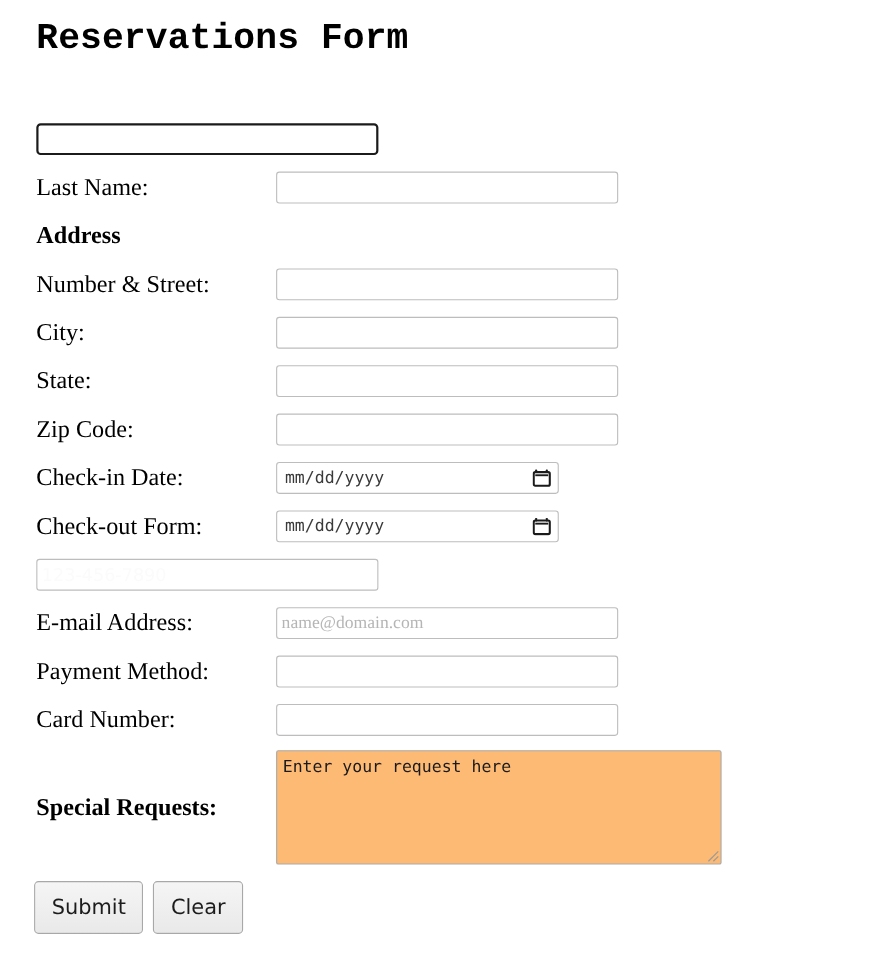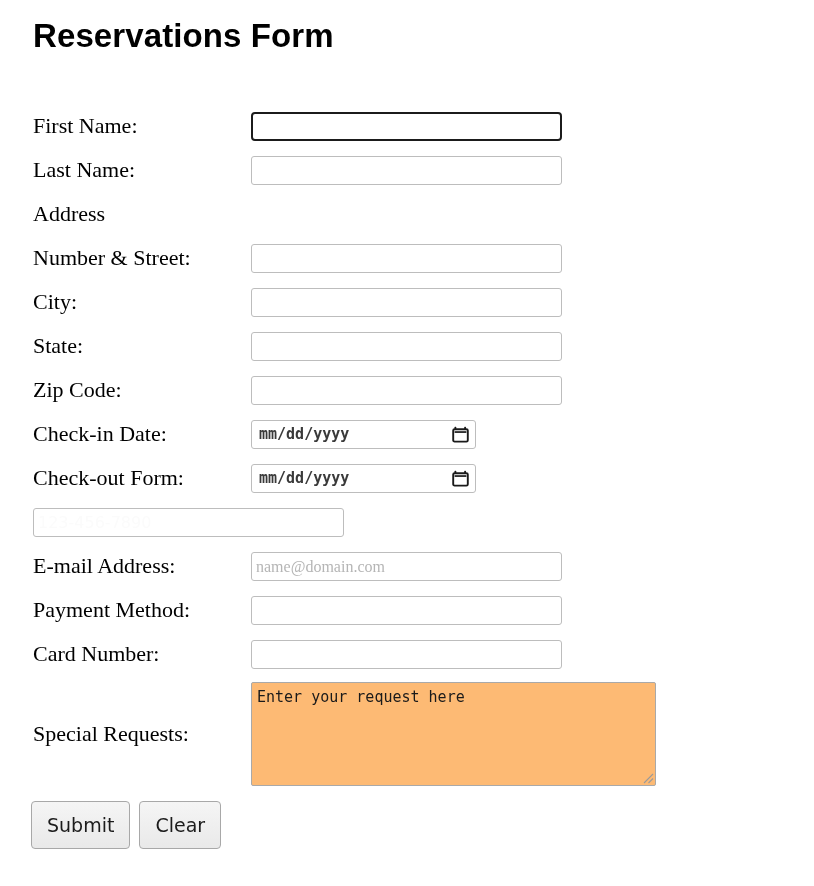--- a/index.html
+++ b/index.html
@@ -31,7 +31,7 @@
     left: 33px;
     top: 14px;
     margin: 0;
-    font-family: Liberation Sans, sans-serif;
+    font-family: Liberation Mono, monospace;
     font-weight: bold;
     font-size: 33px;
     line-height: 44px;

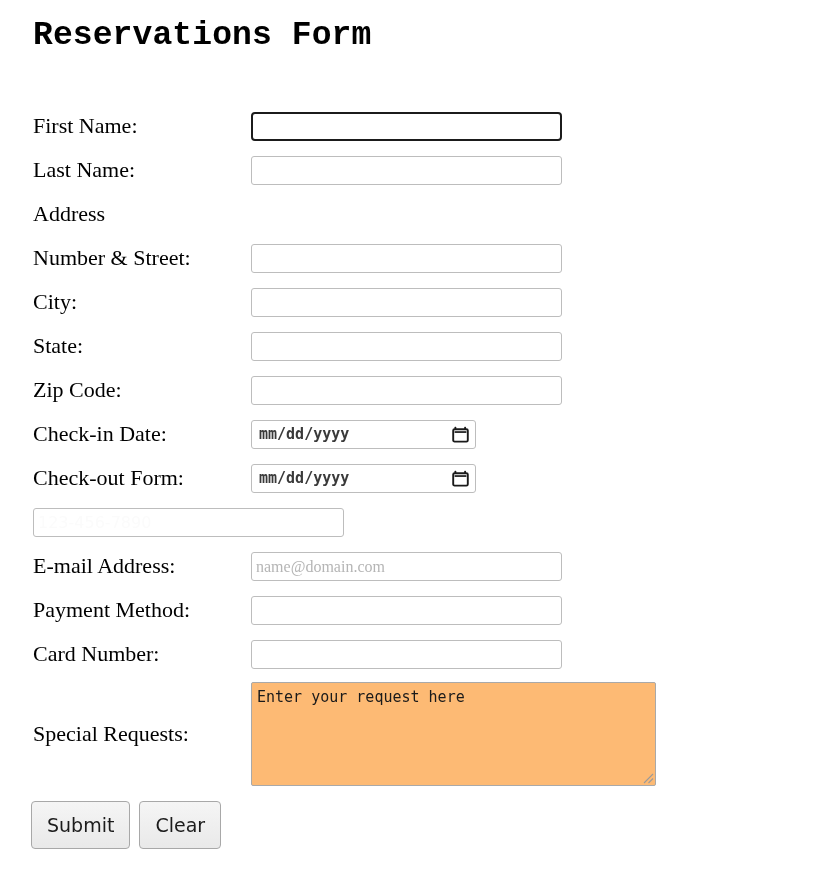--- a/index.html
+++ b/index.html
@@ -189,7 +189,6 @@
   <div class="form">
 
     <div class="row">
-      <div class="label">First Name:</div>
       <div class="field focused">
         <span class="ph"></span>
       </div>

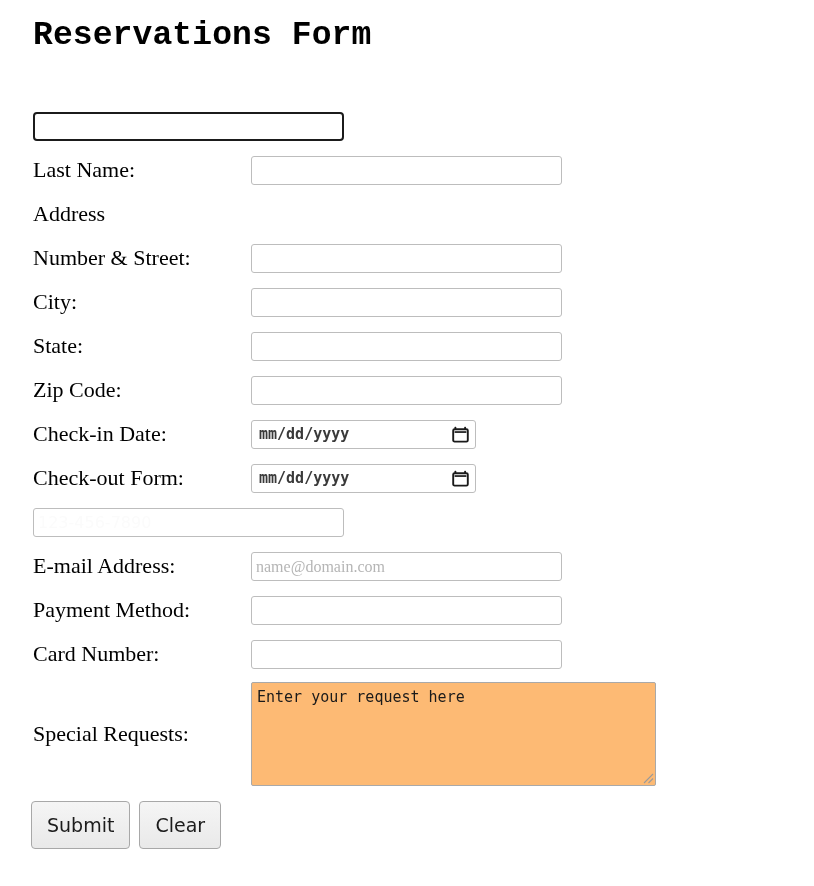--- a/index.html
+++ b/index.html
@@ -68,7 +68,7 @@
     white-space: nowrap;
   }
   .label.bold {
-    font-weight: normal;
+    font-weight: bold;
   }
 
   

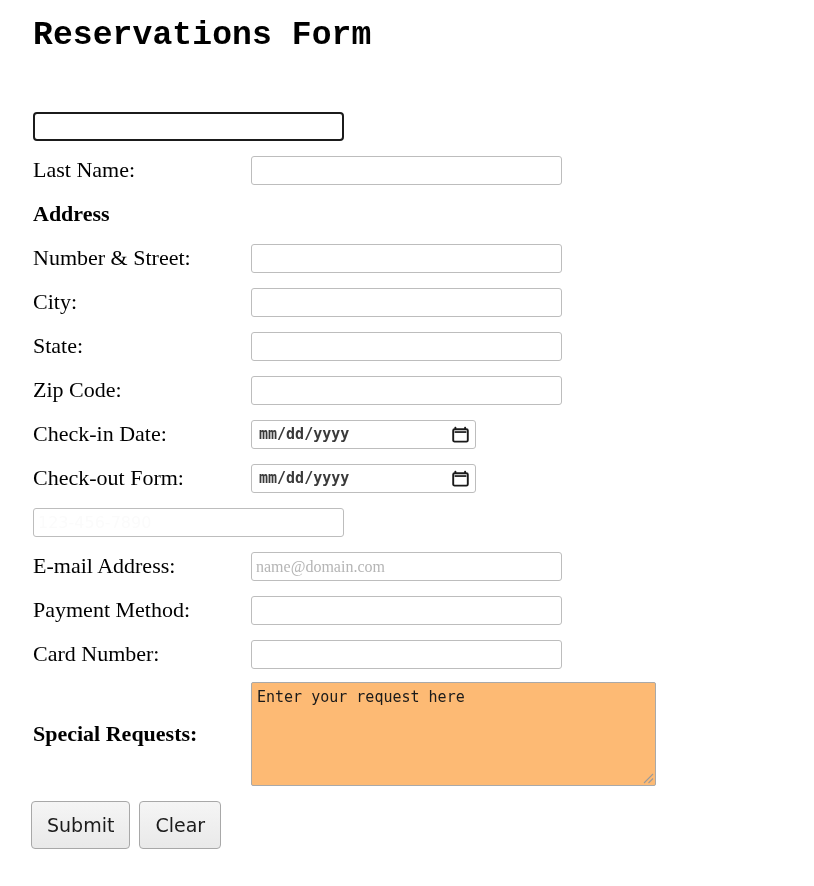--- a/index.html
+++ b/index.html
@@ -109,12 +109,11 @@
 
   
   .field.date {
-    width: 225px;
+    width: 257px;
     display: flex;
     align-items: center;
     justify-content: space-between;
     padding: 0 6px 0 7px;
-    font-weight: bold;
   }
   .date-text {
     font-family: "DejaVu Sans Mono", "Liberation Mono", monospace;

